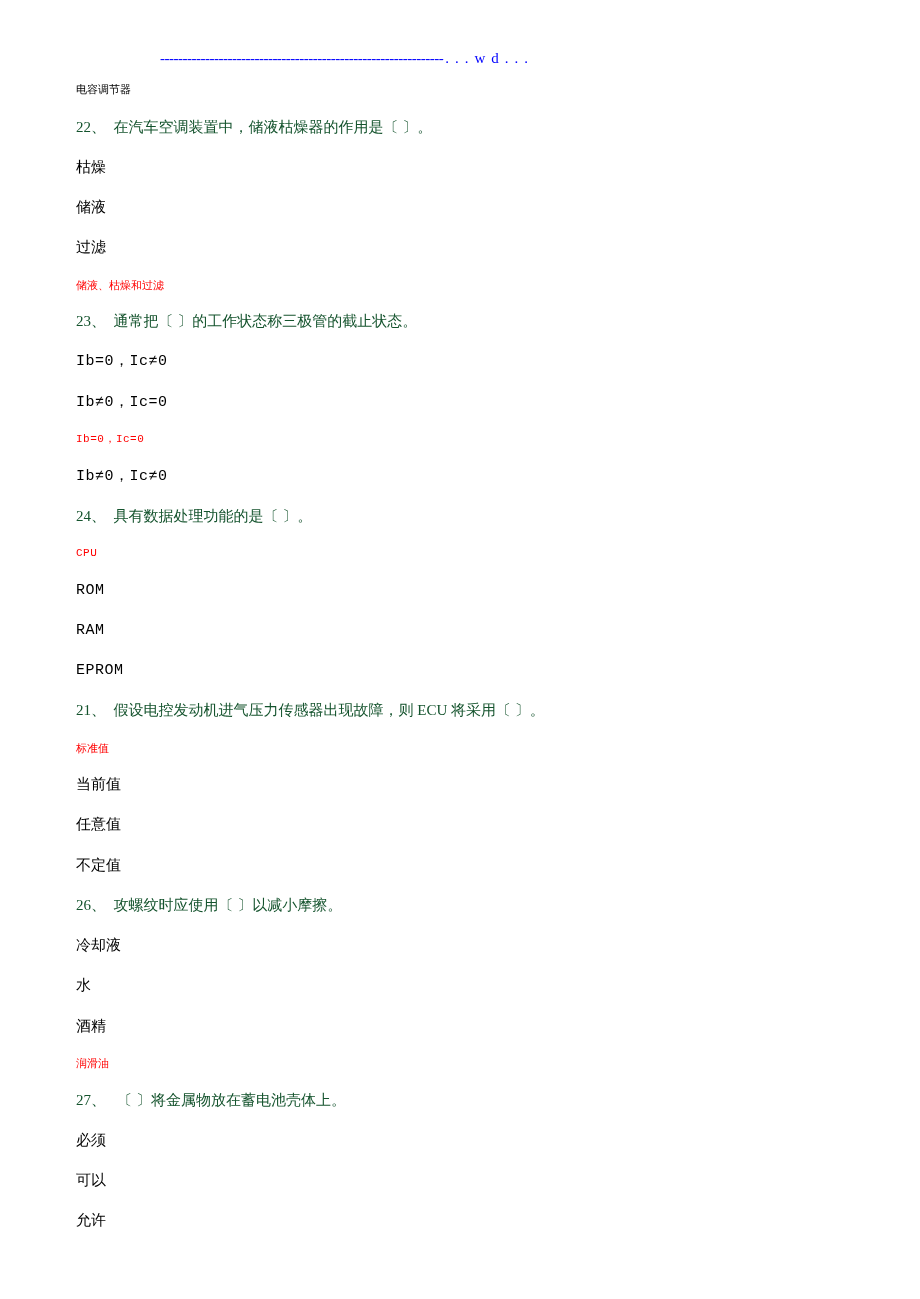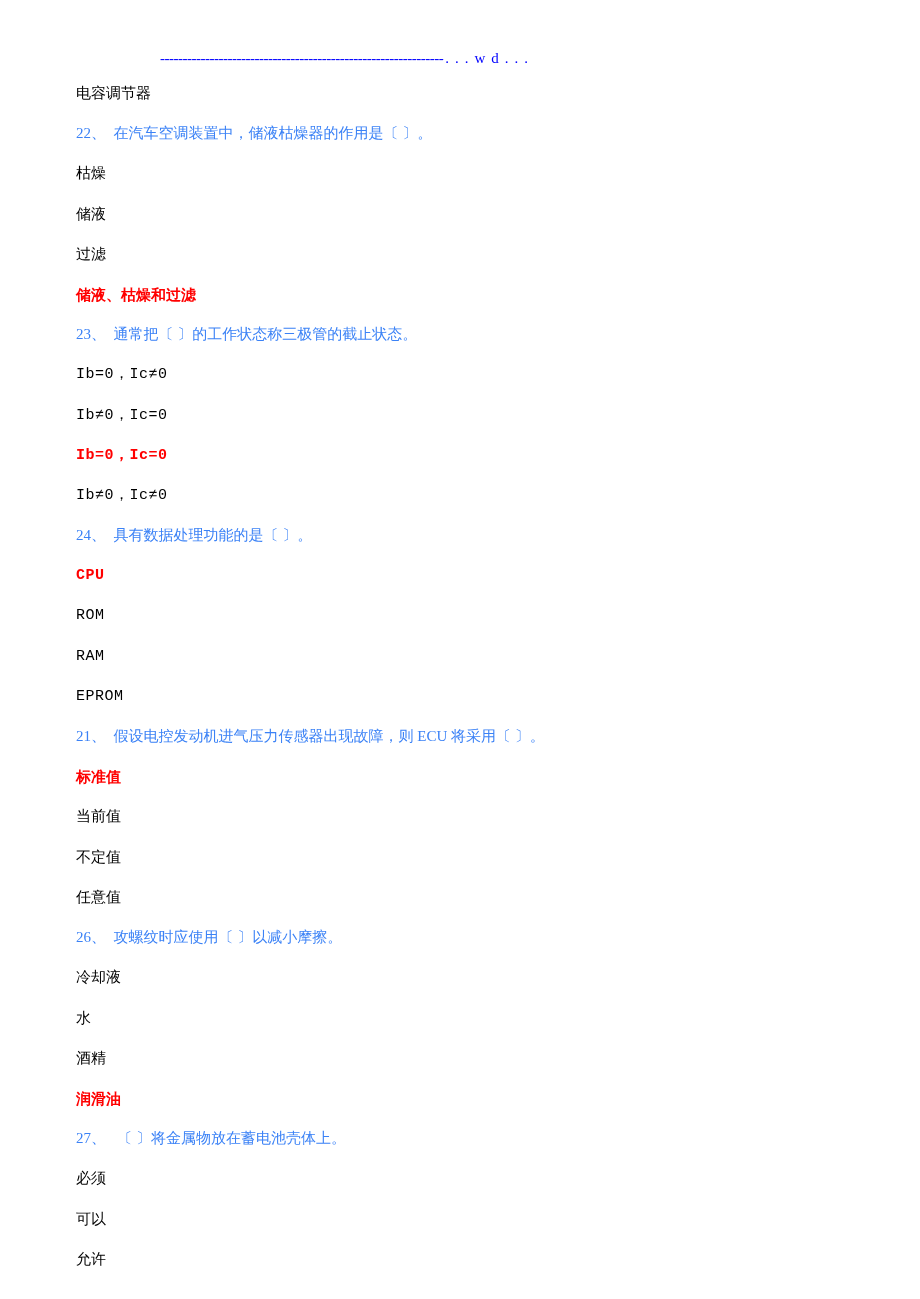--- a/index.html
+++ b/index.html
@@ -33,7 +33,7 @@
     padding-left: 2px;
   }
   .line {
-    font-size: 15px;
+    font-size: 11px;
     line-height: 1.6;
     margin: 0 0 17px 0;
     color: #000;

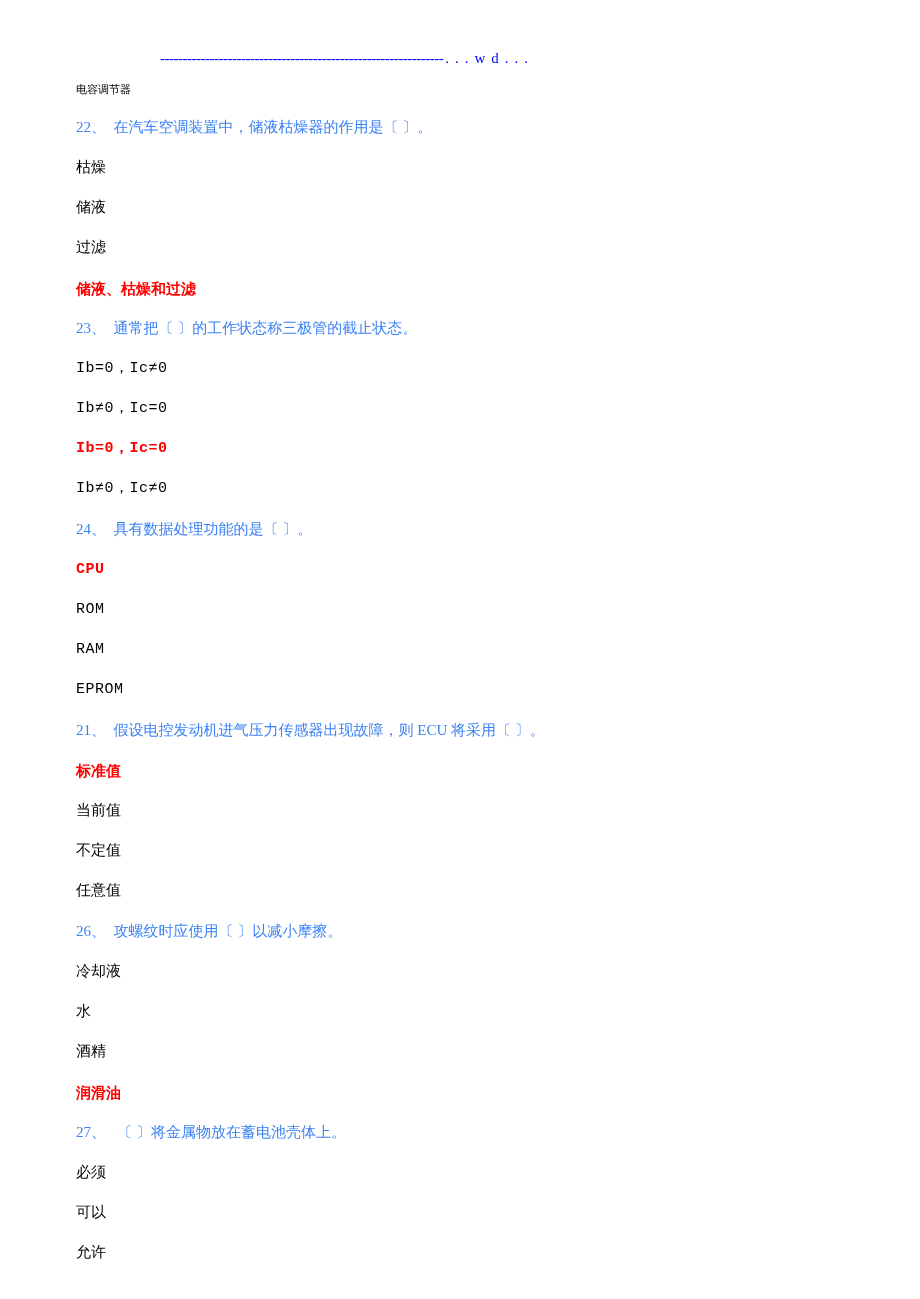--- a/index.html
+++ b/index.html
@@ -45,7 +45,7 @@
     color: #000;
   }
   .question {
-    color: #3b82f6;
+    color: #14532d;
     font-size: 15px;
     line-height: 1.55;
     margin: 12px 0 17px 0;

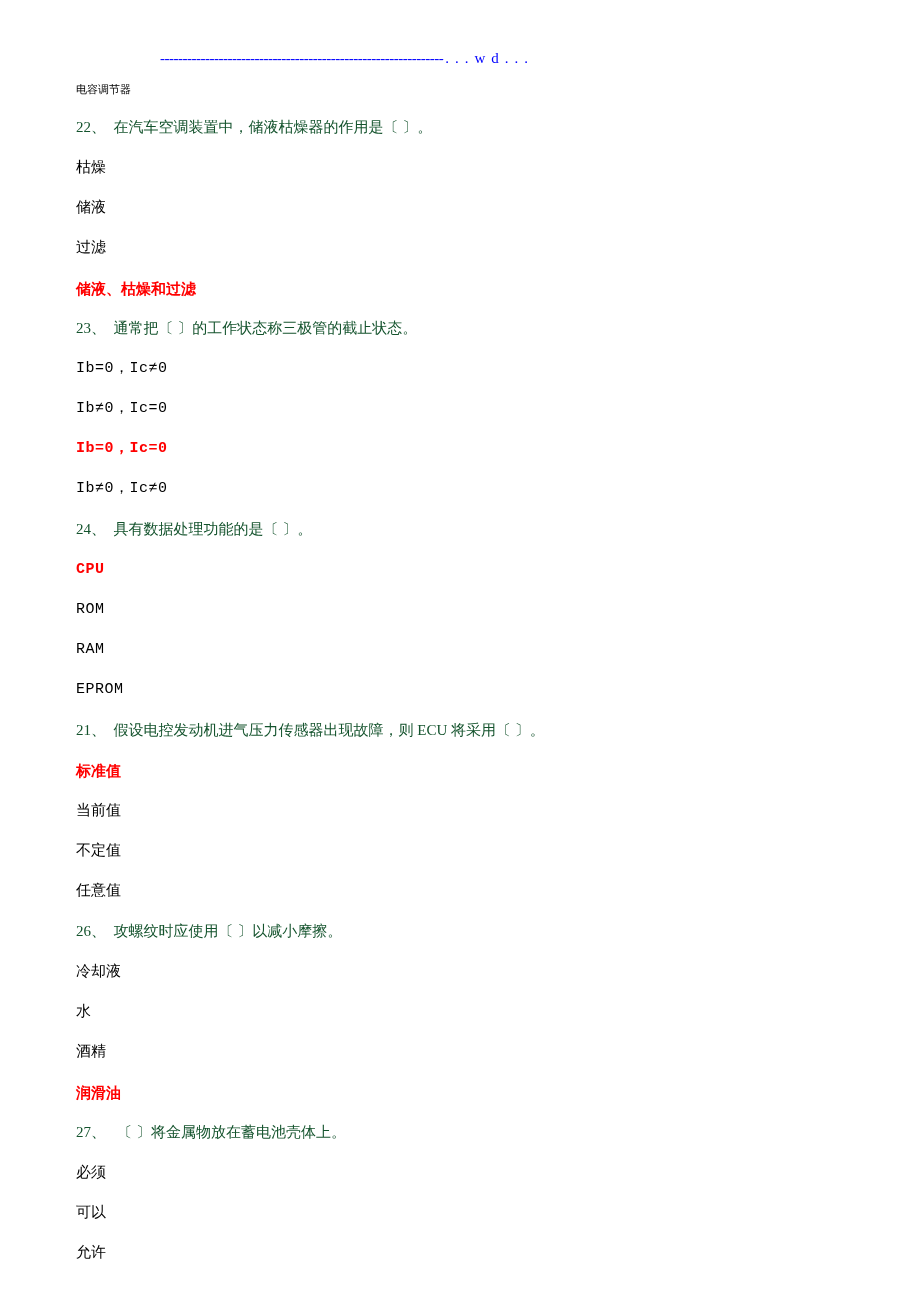--- a/index.html
+++ b/index.html
@@ -52,8 +52,8 @@
   }
   .answer {
     color: #ff0000;
-    font-weight: bold;
-    font-size: 15px;
+    font-weight: normal;
+    font-size: 11px;
     line-height: 1.6;
     margin: 0 0 16px 0;
     font-family: "SimHei", "Microsoft YaHei", "SimSun", sans-serif;

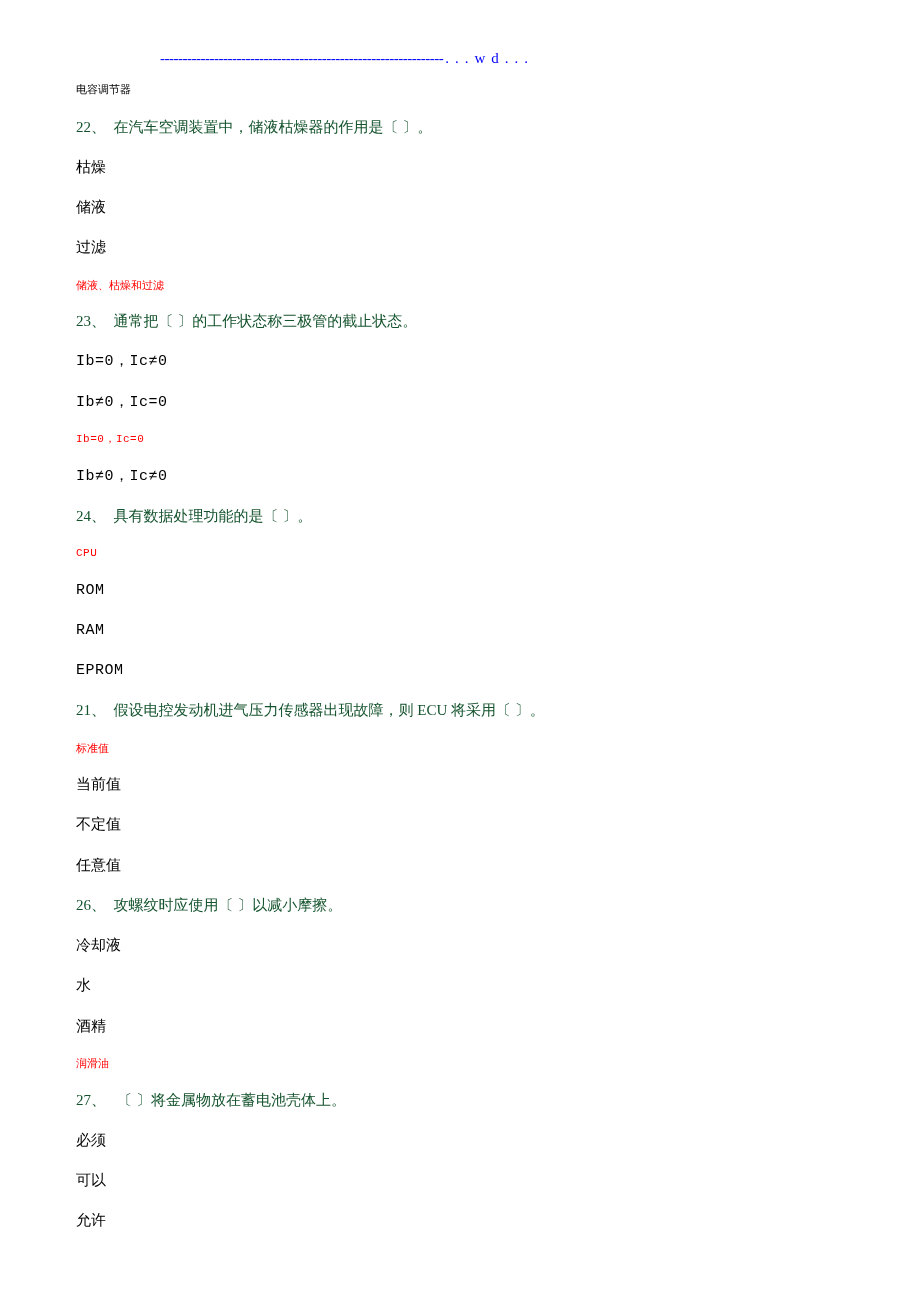--- a/index.html
+++ b/index.html
@@ -103,8 +103,8 @@
   </div>
   <div class="answer">标准值</div>
   <div class="option">当前值</div>
+  <div class="option">任意值</div>
   <div class="option">不定值</div>
-  <div class="option">任意值</div>
 
   <div class="question">
     <span>26、</span>&nbsp;&nbsp;<span>攻螺纹时应使用〔 〕以减小摩擦。</span>

